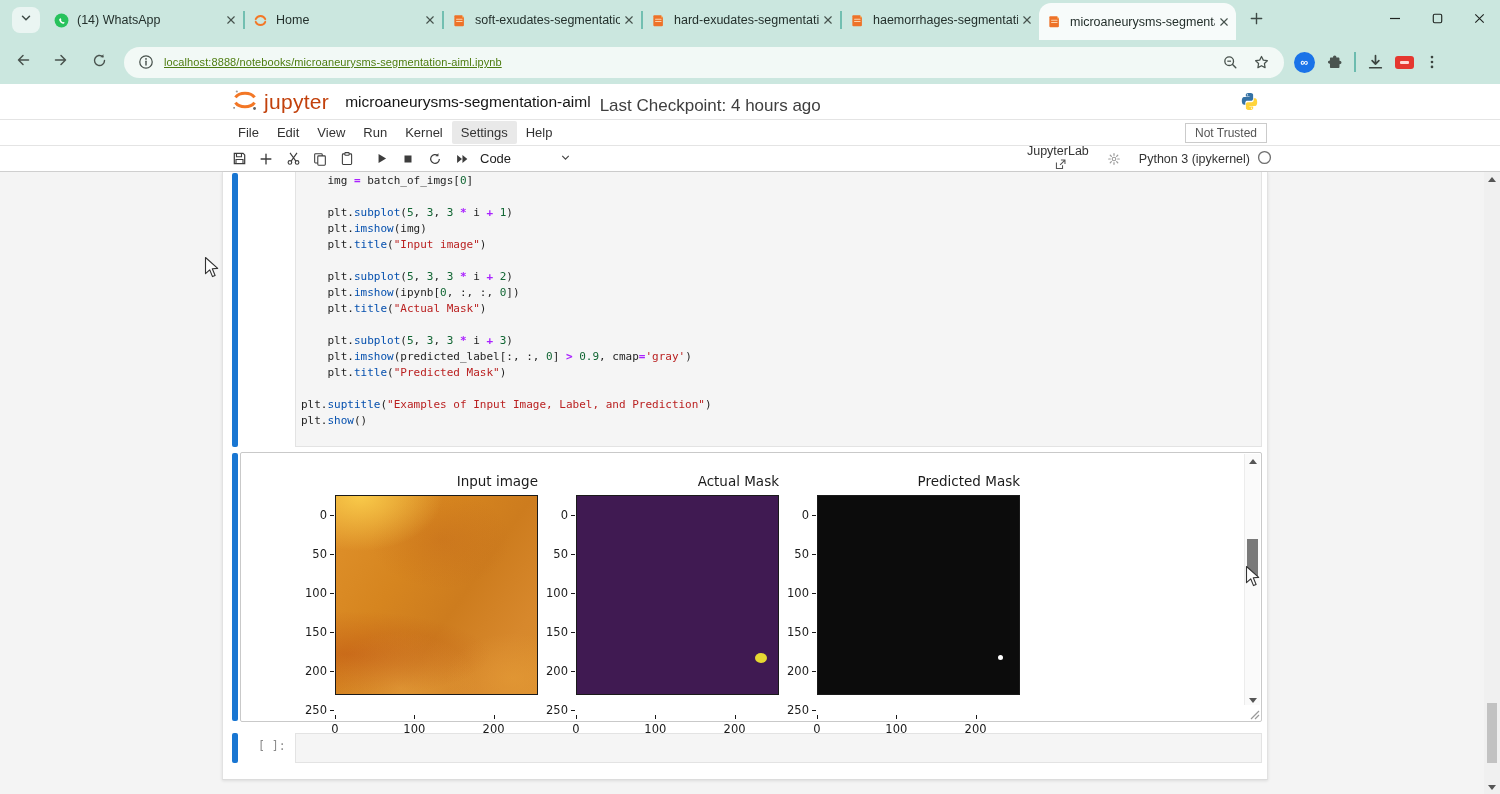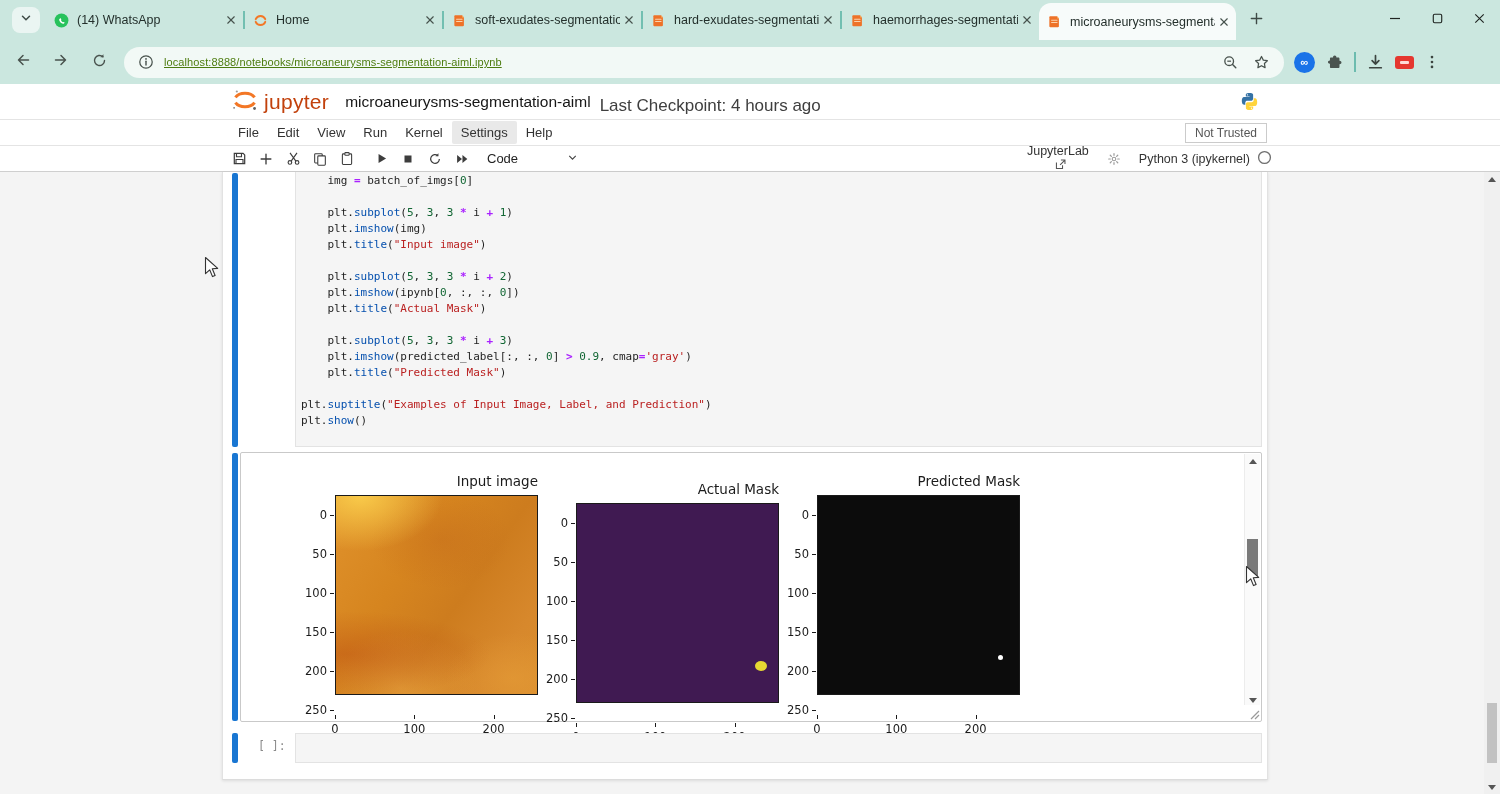--- a/index.html
+++ b/index.html
@@ -57,7 +57,7 @@
               border-bottom:1px solid #cfcfcf;display:flex;align-items:center;box-sizing:border-box;}
   .tb-group{display:flex;align-items:center;margin-left:227px;}
   .tb-btn{width:24px;height:22px;display:flex;align-items:center;justify-content:center;margin-right:3px;border-radius:3px;}
-  .code-select{display:flex;align-items:center;margin-left:10px;width:92px;justify-content:space-between;}
+  .code-select{display:flex;align-items:center;margin-left:3px;width:92px;justify-content:space-between;}
   .code-select span{font-size:13px;color:#222;}
   .tb-right{position:absolute;right:228px;top:0;height:26px;display:flex;align-items:center;}
   .jlab-link{display:flex;align-items:center;font-size:12.5px;color:#333;flex-direction:column;}

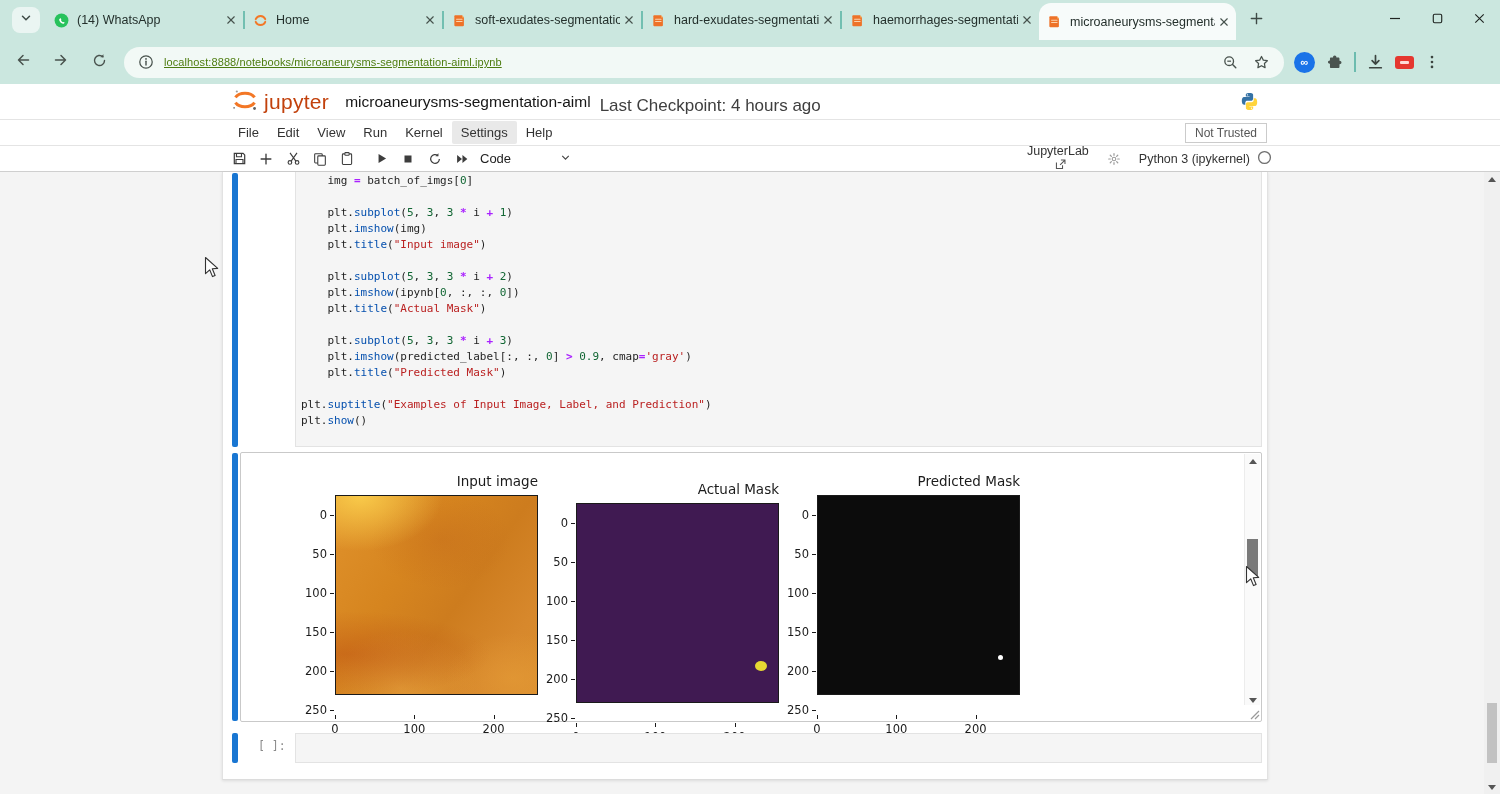--- a/index.html
+++ b/index.html
@@ -507,7 +507,7 @@
         <div class="xtick" style="left: 136.594px; top: 249px;">200</div>
         <div class="xmark" style="left: 158.594px; top: 242px;"></div>
       </div>
-      <div class="subplot" style="left: 335px; top: 28px; height: 260px;">
+      <div class="subplot" style="left: 335px; top: 20px; height: 260px;">
         <div class="plot-title">Actual Mask</div>
         <div class="plot-img img-purple">
           <div class="plot-dot" style="left: 178.418px; top: 157.031px; width: 12px; height: 10px; background: rgb(230, 216, 50);"></div>

